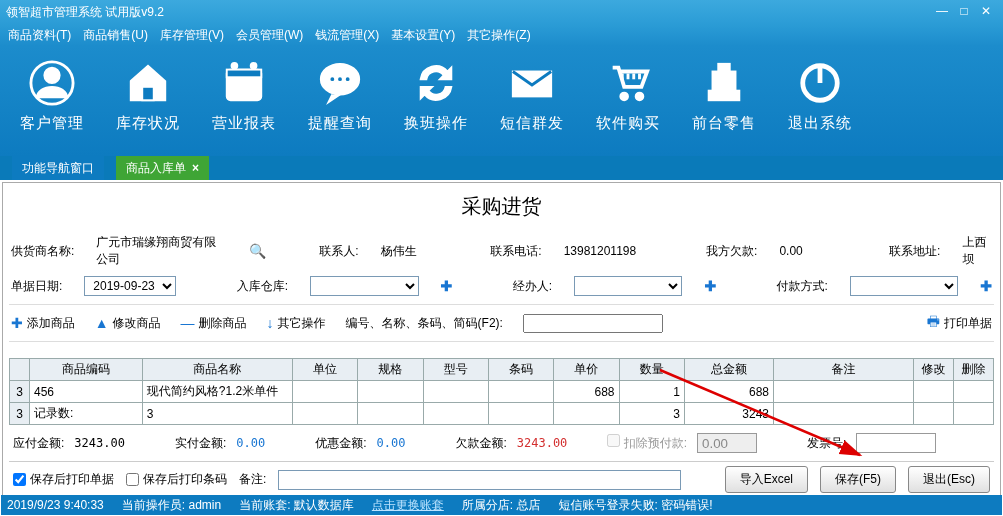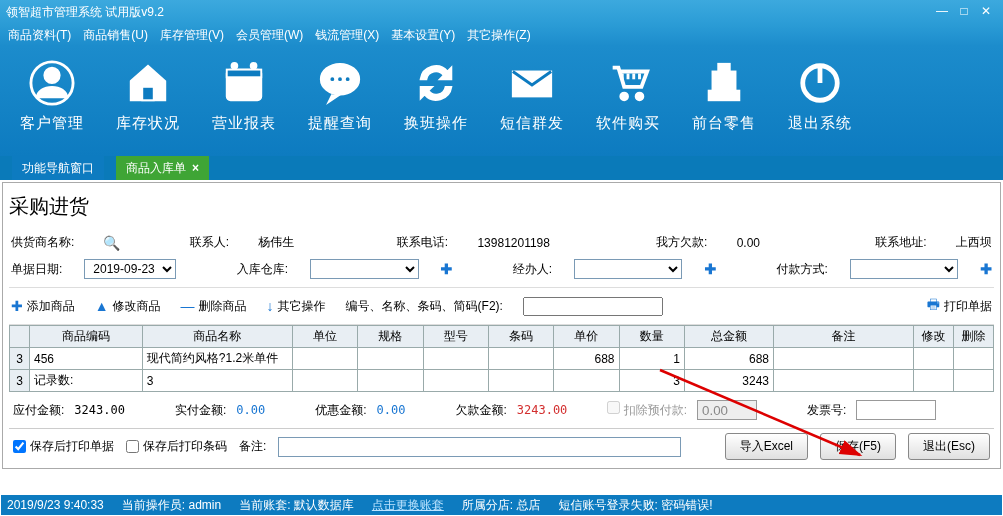--- a/index.html
+++ b/index.html
@@ -23,7 +23,7 @@
 .tab.active { background: #3fa535; }
 .tab .x { margin-left: 6px; font-weight: bold; }
 .content { border: 1px solid #aaa; margin: 2px; padding: 4px 6px; }
-.pagetitle { text-align: left; font-size: 20px; padding: 6px 0 10px; }
+.pagetitle { text-align: center; font-size: 20px; padding: 6px 0 10px; }
 .row { display: flex; align-items: center; gap: 22px; padding: 4px 2px; flex-wrap: nowrap; justify-content: space-between; }
 .row .lbl { white-space: nowrap; }
 .row input[type=text], .row select { border: 1px solid #7a9ab5; height: 20px; padding: 0 4px; font-size: 12px; background: #fff; }

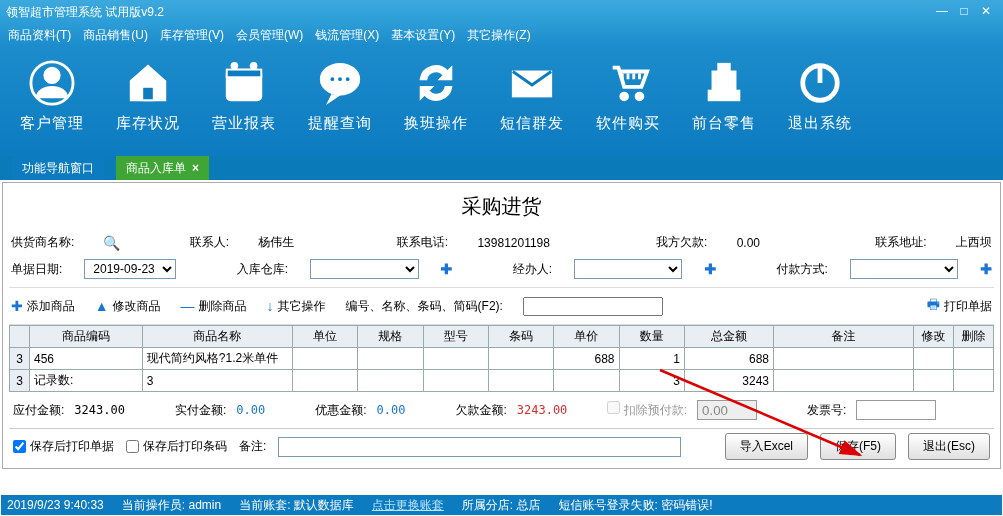--- a/index.html
+++ b/index.html
@@ -183,6 +183,7 @@
 
   <div class="row">
     <span class="lbl">供货商名称:</span>
+    <span style="width:160px">广元市瑞缘翔商贸有限公司</span>
     <span class="binoc">🔍</span>
     <span style="width:10px"></span>
     <span class="lbl">联系人:</span>

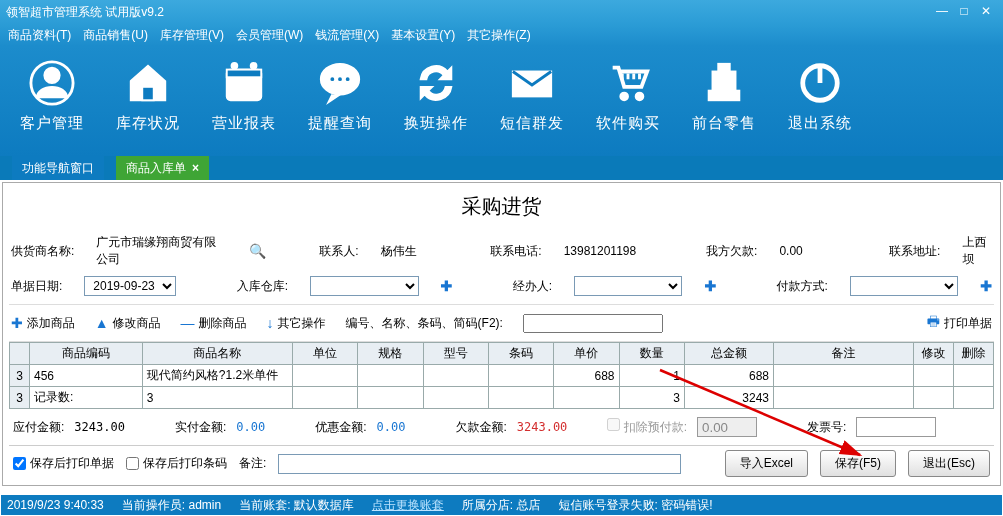--- a/index.html
+++ b/index.html
@@ -34,7 +34,7 @@
 .act .ico { font-size: 14px; }
 .act.blue .ico { color: #1976d2; }
 .act.minus .ico { color: #1976d2; }
-table.grid { width: 100%; border-collapse: collapse; margin-top: 0; }
+table.grid { width: 100%; border-collapse: collapse; margin-top: 16px; }
 table.grid th, table.grid td { border: 1px solid #9aa; padding: 2px 4px; font-size: 12px; height: 20px; background: #fff; }
 table.grid th { background: #e8eef3; font-weight: normal; text-align: center; }
 table.grid td.num { text-align: right; }

